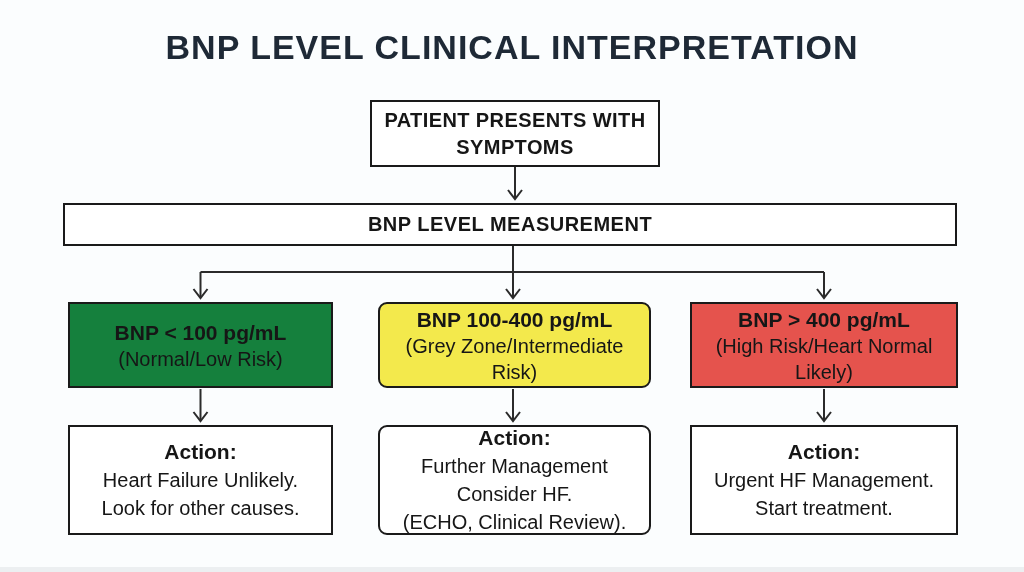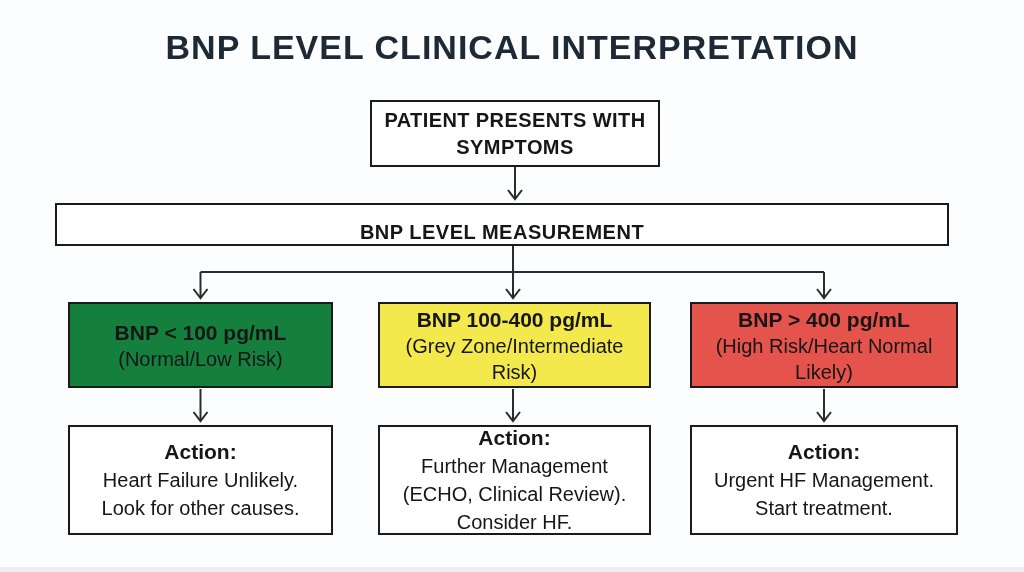--- a/index.html
+++ b/index.html
@@ -45,8 +45,8 @@
     letter-spacing: 0.4px; padding: 0 6px;
   }
   .measure-node {
-    left: 55px; top: 203px; width: 894px; height: 43px;
-    font-size: 20px; font-weight: 700; letter-spacing: 0.5px; justify-content: flex-end;
+    left: 63px; top: 203px; width: 894px; height: 43px;
+    font-size: 20px; font-weight: 700; letter-spacing: 0.5px;
   }
   .branch-node {
     top: 302px; height: 86px; padding: 0 12px;

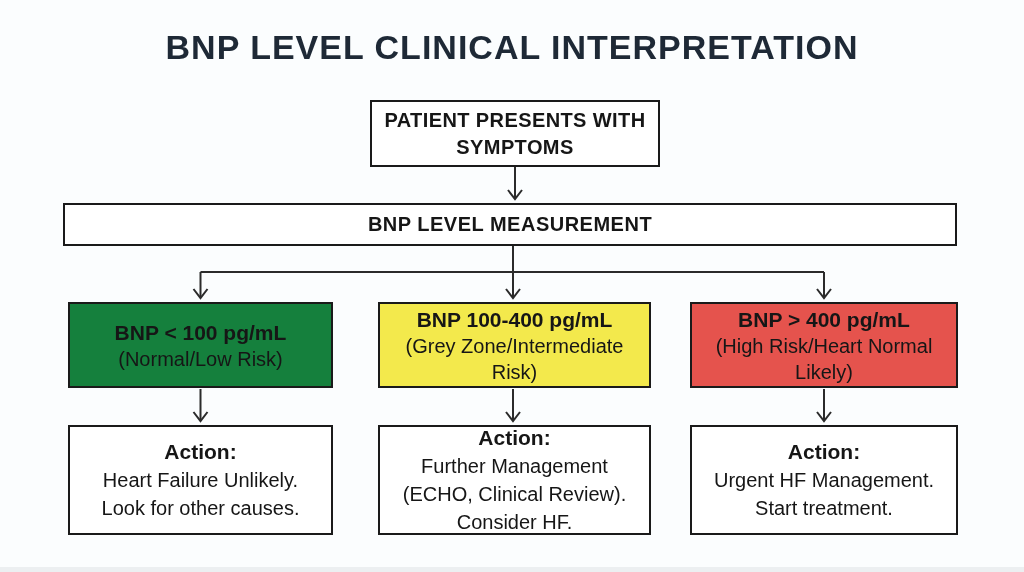--- a/index.html
+++ b/index.html
@@ -59,7 +59,7 @@
   }
   .action-node .action-label { font-weight: 700; font-size: 21px; }
   .col-left  { left: 68px;  width: 265px; }
-  .col-mid   { left: 378px; width: 273px; }
+  .col-mid   { left: 378px; width: 273px; border-radius: 9px; }
   .col-right { left: 690px; width: 268px; }
   .connectors {
     position: absolute;

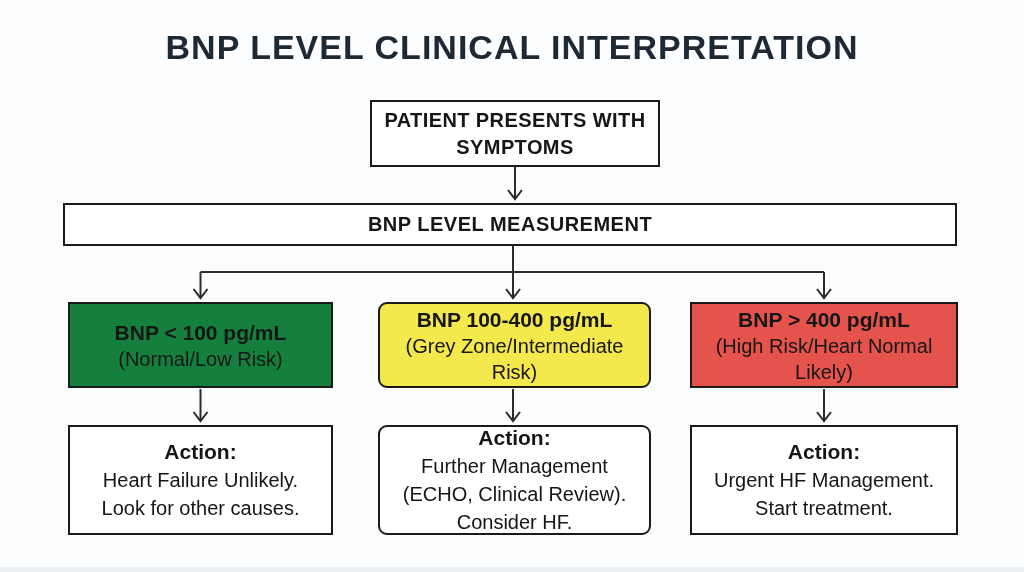--- a/index.html
+++ b/index.html
@@ -138,8 +138,8 @@
     <span class="action-label">Action:</span>
     <div>
         <div>Further Management</div>
+        <div>Consider HF.</div>
         <div>(ECHO, Clinical Review).</div>
-        <div>Consider HF.</div>
       </div>
   </div>
   <div class="node action-node col-right">

